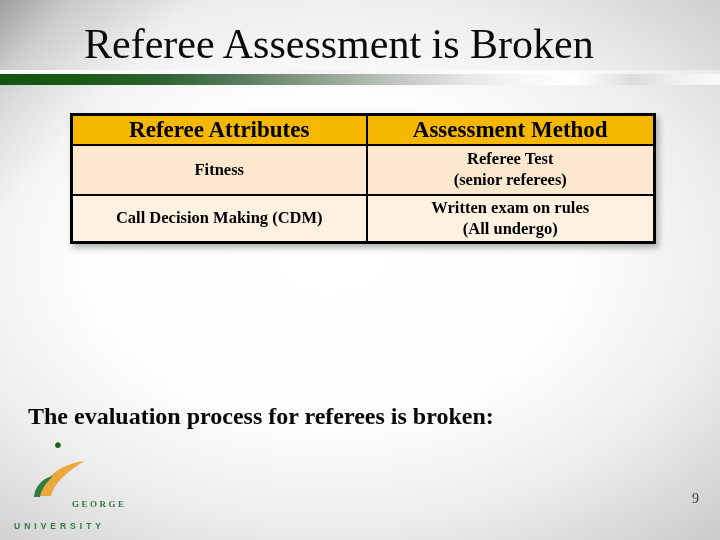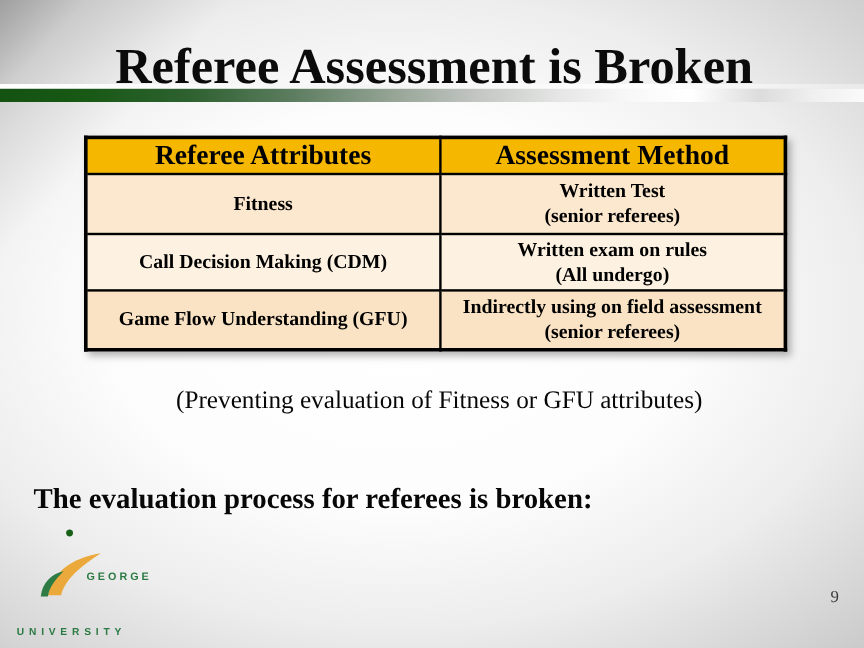--- a/index.html
+++ b/index.html
@@ -13,8 +13,8 @@
       radial-gradient(ellipse 80% 72% at 46% 48%, #ffffff 0%, #fdfdfd 42%, #ededed 68%, #c9c9c9 100%);
   }
   .title{
-    position:absolute;left:84px;top:22px;margin:12px;
-    font-size:42px;font-weight:700;color:#0b0b0b;
+    position:absolute;left:84px;top:22px;margin:0;
+    font-size:42px;font-weight:400;color:#0b0b0b;
     letter-spacing:0px;line-height:1.05;white-space:nowrap;
   }
   .rule-highlight{

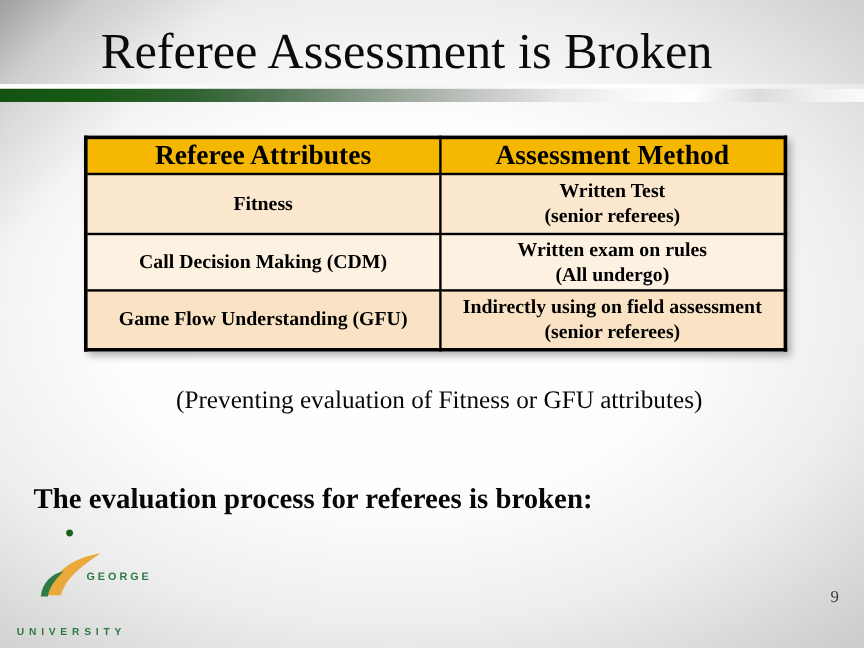--- a/index.html
+++ b/index.html
@@ -112,7 +112,7 @@
       <tr class="row-0">
         <td>Fitness</td>
         <td>
-          <div>Written Test</div>
+          <div>Referee Test</div>
           <div>(senior referees)</div>
         </td>
       </tr>

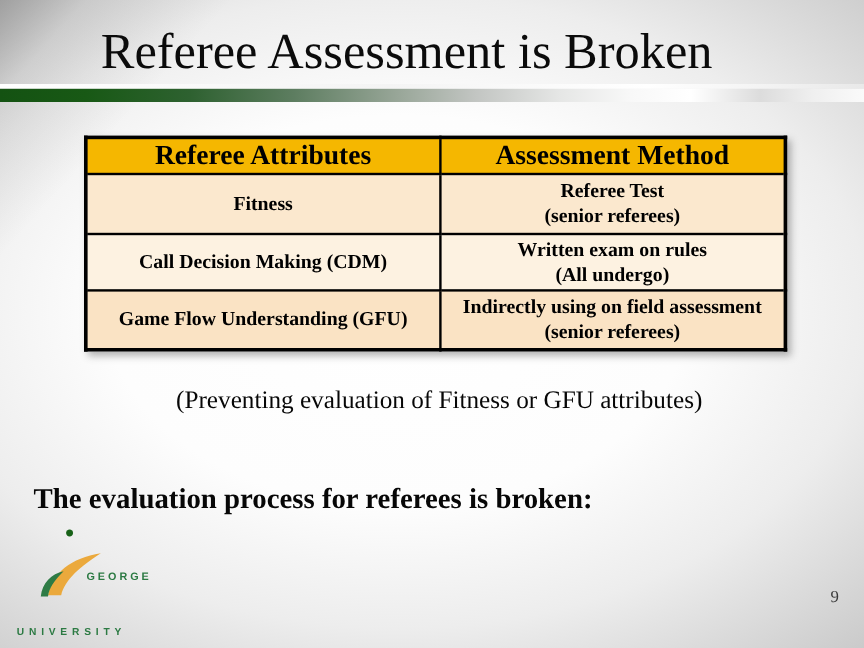--- a/index.html
+++ b/index.html
@@ -123,13 +123,6 @@
           <div>(All undergo)</div>
         </td>
       </tr>
-      <tr class="row-2">
-        <td>Game Flow Understanding (GFU)</td>
-        <td>
-          <div>Indirectly using on field assessment</div>
-          <div>(senior referees)</div>
-        </td>
-      </tr>
     </tbody>
   </table>
 

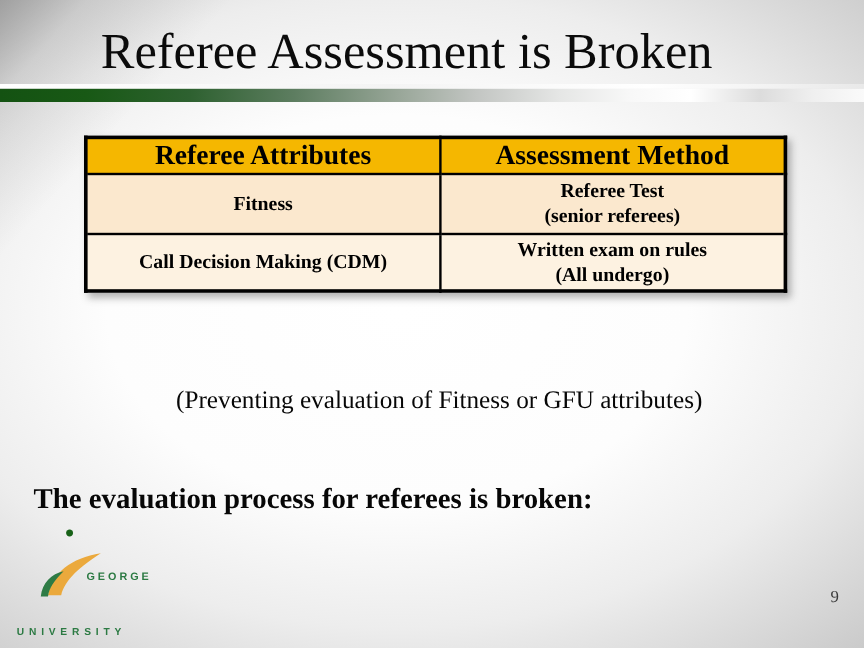--- a/index.html
+++ b/index.html
@@ -127,7 +127,6 @@
   </table>
 
   <div class="notes">
-    <div>(Preventing evaluation of Fitness or GFU attributes)</div>
   </div>
 
   <p class="statement">The evaluation process for referees is broken:</p>

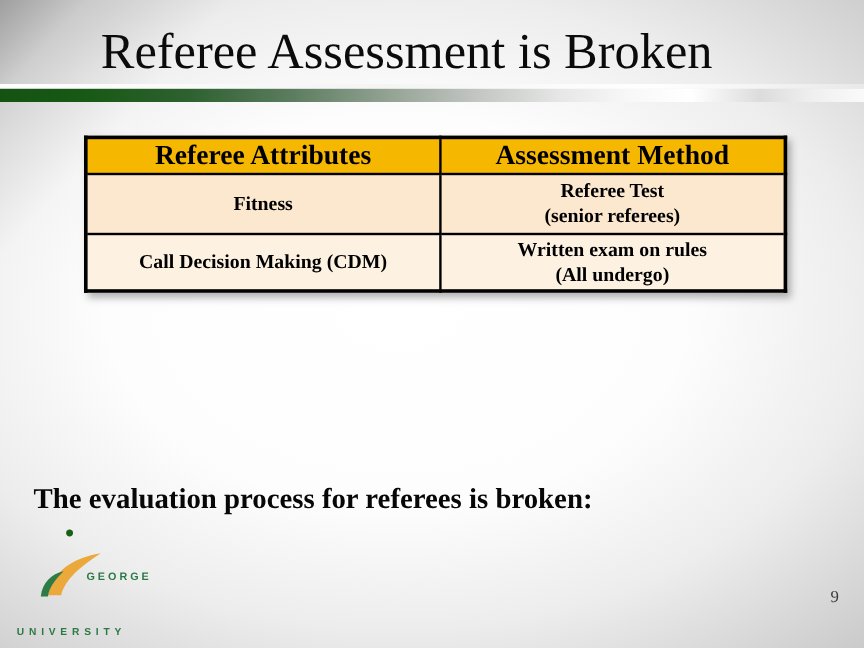--- a/index.html
+++ b/index.html
@@ -68,8 +68,8 @@
   .logo{position:absolute;left:12px;top:460px;width:128px;height:78px;}
   .logo-swoosh{position:absolute;left:20px;top:0px;width:58px;height:38px;}
   .logo-george{
-    position:absolute;left:60px;top:15px;
-    font-family:Liberation Sans, sans-serif;font-weight:bold;
+    position:absolute;left:60px;top:39px;
+    font-family:Liberation Serif, serif;font-weight:bold;
     font-size:9px;letter-spacing:2.5px;color:#2c7a43;white-space:nowrap;
   }
   .logo-mason{

